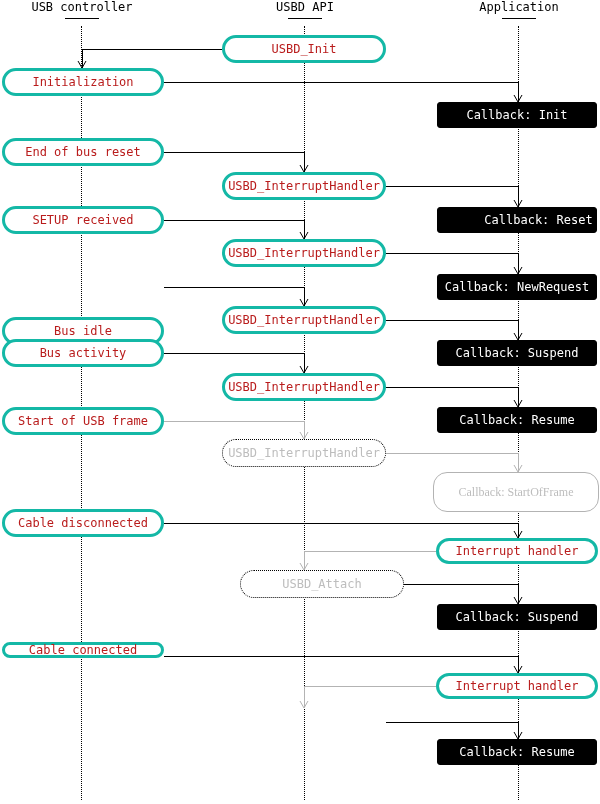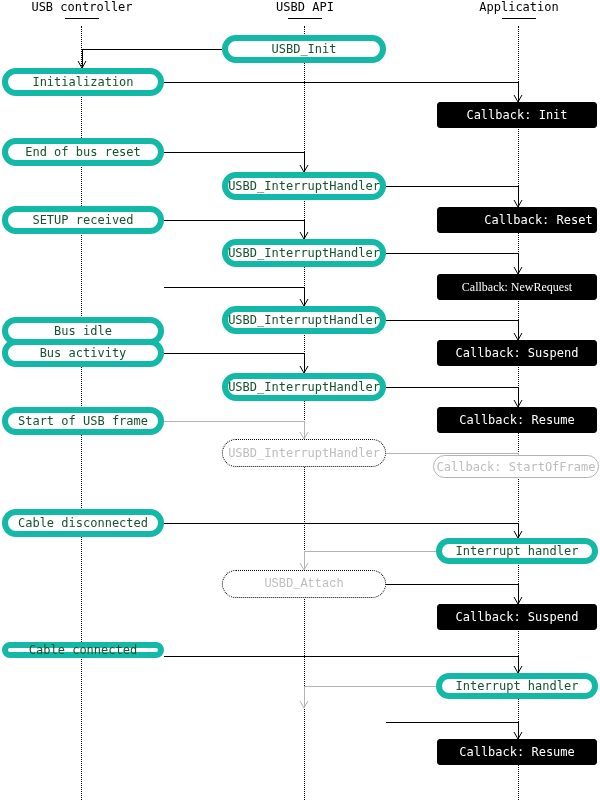--- a/index.html
+++ b/index.html
@@ -49,7 +49,7 @@
     line-height: 1;
     overflow: visible;
   }
-  .node.plain    { background: #ffffff; border: 6px solid #14b8a6; color: #14532d; }
+  .node.plain    { background: #ffffff; border: 3px solid #14b8a6; color: #b91c1c; }
   .node.callback { background: #000000; border: 1px solid #000000; color: #ffffff; border-radius: 3px; }
   .node.ghost-dotted  { background: #ffffff; border: 1px dotted #000000; color: #bdbdbd; }
   .node.ghost-outline { background: #ffffff; border: 1px solid #b3b3b3; color: #bdbdbd; }

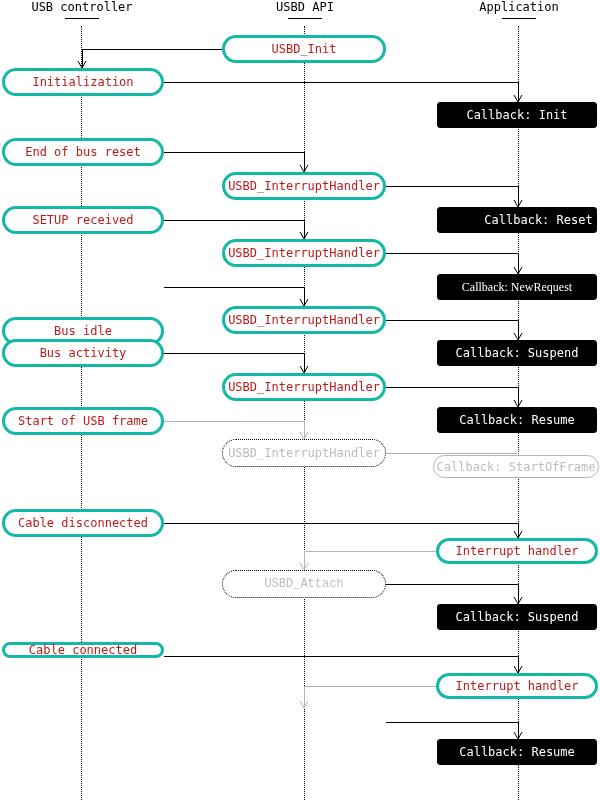--- a/index.html
+++ b/index.html
@@ -114,7 +114,7 @@
     <div class="node callback" style="left: 437px; top: 207px; width: 160px; height: 26px; padding-left: 43px;">Callback: Reset</div>
     <div class="node plain" style="left: 222px; top: 239px; width: 164px; height: 28px;">USBD_InterruptHandler</div>
     <div class="node plain" style="left: 2px; top: 273px; width: 162px; height: 28px; margin-top: 44px;">Bus idle</div>
-    <div class="node callback" style="left: 437px; top: 274px; width: 160px; height: 26px; font-family: Liberation Serif, serif;">Callback: NewRequest</div>
+    <div class="node callback" style="left: 437px; top: 274px; width: 160px; height: 26px;">Callback: NewRequest</div>
     <div class="node plain" style="left: 222px; top: 306px; width: 164px; height: 28px;">USBD_InterruptHandler</div>
     <div class="node plain" style="left: 2px; top: 339px; width: 162px; height: 28px;">Bus activity</div>
     <div class="node callback" style="left: 437px; top: 340px; width: 160px; height: 26px;">Callback: Suspend</div>

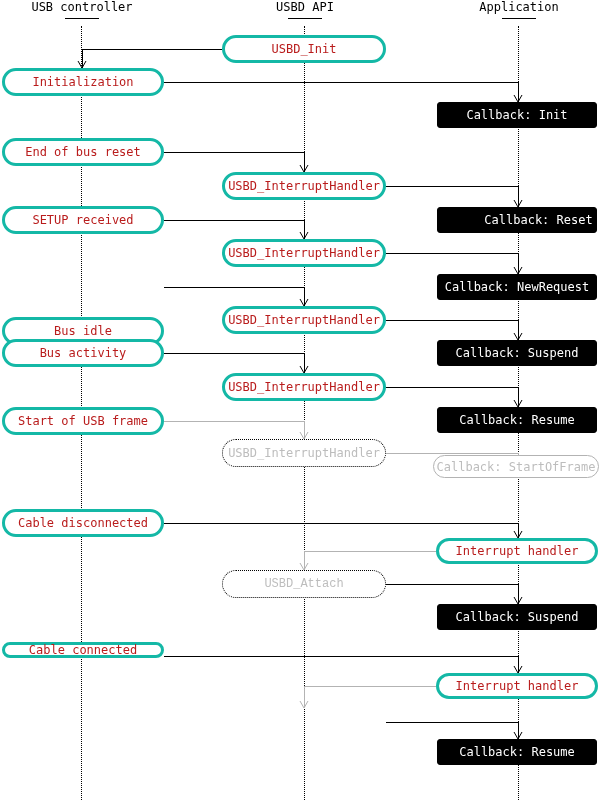--- a/index.html
+++ b/index.html
@@ -122,7 +122,7 @@
     <div class="node plain" style="left: 2px; top: 407px; width: 162px; height: 28px; text-align: right;">Start of USB frame</div>
     <div class="node callback" style="left: 437px; top: 407px; width: 160px; height: 26px;">Callback: Resume</div>
     <div class="node ghost-dotted" style="left: 222px; top: 439px; width: 164px; height: 28px;">USBD_InterruptHandler</div>
-    <div class="node ghost-outline" style="left: 433px; top: 455px; width: 166px; height: 23px;">Callback: StartOfFrame</div>
+    <div class="node ghost-outline" style="left: 433px; top: 472px; width: 166px; height: 40px; font-family: Liberation Serif, serif;">Callback: StartOfFrame</div>
     <div class="node plain" style="left: 2px; top: 509px; width: 162px; height: 28px;">Cable disconnected</div>
     <div class="node plain" style="left: 436px; top: 538px; width: 162px; height: 26px;">Interrupt handler</div>
     <div class="node ghost-dotted" style="left: 222px; top: 570px; width: 164px; height: 28px; font-family: Liberation Mono, monospace;">USBD_Attach</div>

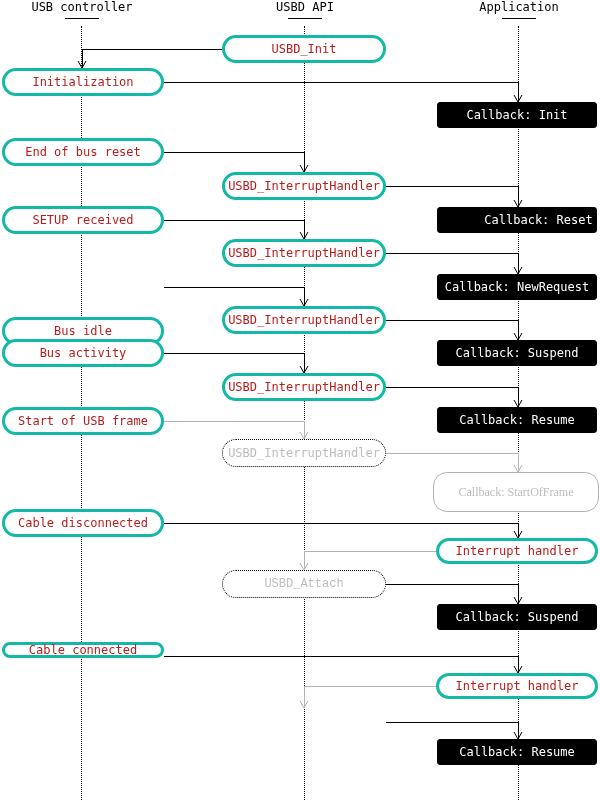--- a/index.html
+++ b/index.html
@@ -125,7 +125,7 @@
     <div class="node ghost-outline" style="left: 433px; top: 472px; width: 166px; height: 40px; font-family: Liberation Serif, serif;">Callback: StartOfFrame</div>
     <div class="node plain" style="left: 2px; top: 509px; width: 162px; height: 28px;">Cable disconnected</div>
     <div class="node plain" style="left: 436px; top: 538px; width: 162px; height: 26px;">Interrupt handler</div>
-    <div class="node ghost-dotted" style="left: 222px; top: 570px; width: 164px; height: 28px; font-family: Liberation Mono, monospace;">USBD_Attach</div>
+    <div class="node ghost-dotted" style="left: 240px; top: 570px; width: 164px; height: 28px;">USBD_Attach</div>
     <div class="node callback" style="left: 437px; top: 604px; width: 160px; height: 26px;">Callback: Suspend</div>
     <div class="node plain" style="left: 2px; top: 642px; width: 162px; height: 16px;">Cable connected</div>
     <div class="node plain" style="left: 436px; top: 673px; width: 162px; height: 26px;">Interrupt handler</div>

